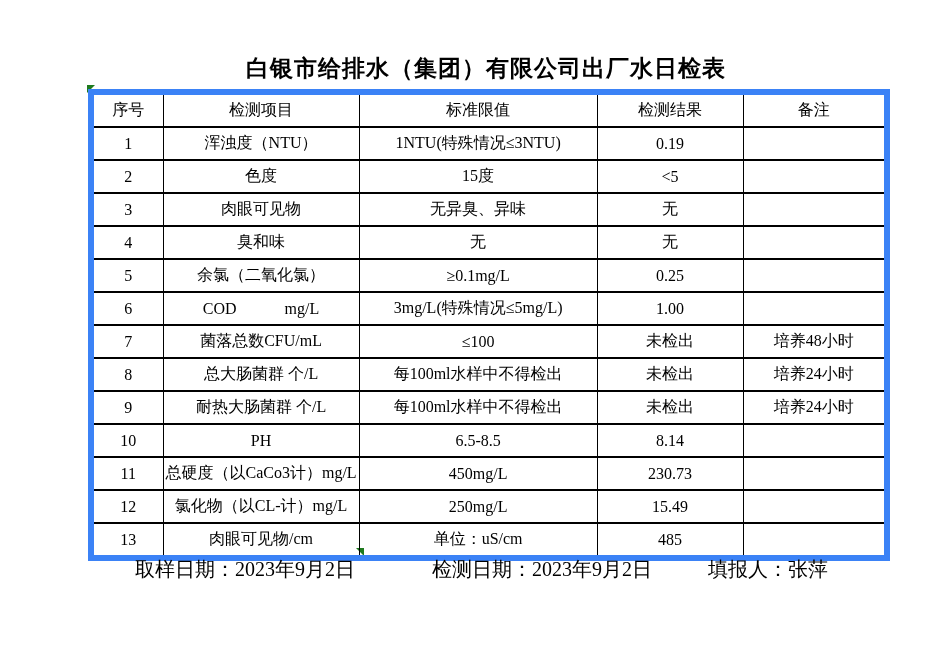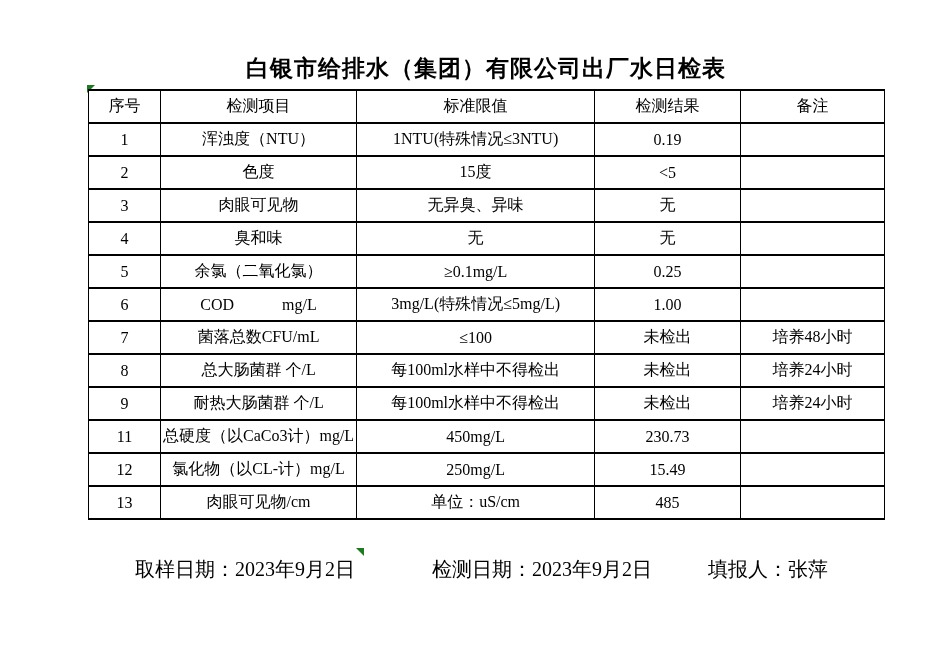--- a/index.html
+++ b/index.html
@@ -16,7 +16,7 @@
   table.tbl {
     position:absolute; left:88px; top:89px;
     border-collapse:collapse; table-layout:fixed;
-    border:1px solid #3b82f6;
+    border:6px solid #3b82f6;
   }
   .tbl th, .tbl td {
     border:1px solid #000;

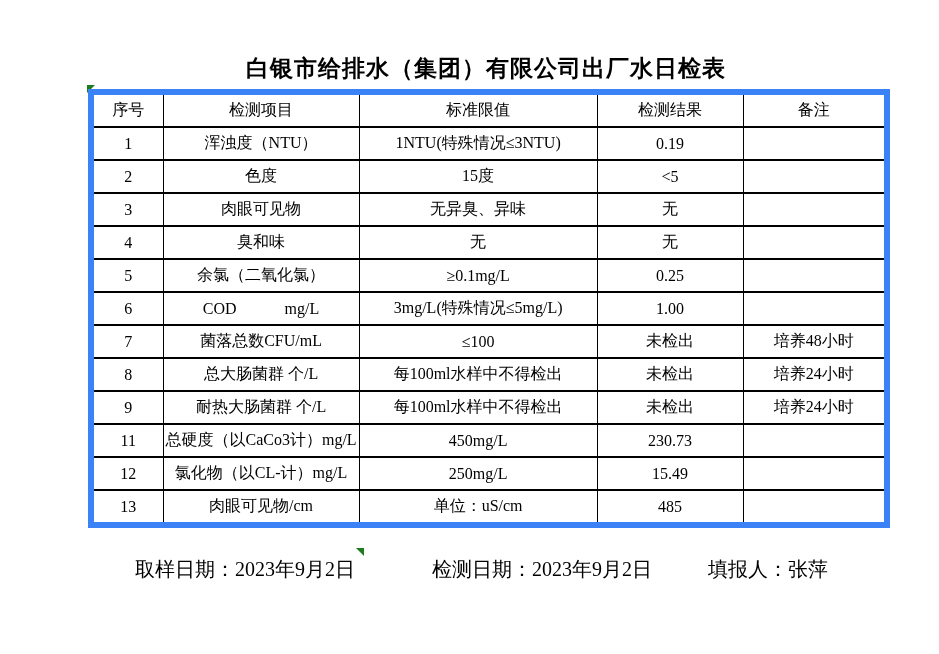--- a/index.html
+++ b/index.html
@@ -129,6 +129,13 @@
     <td>培养24小时</td>
   </tr>
   <tr>
+    <td>10</td>
+    <td class="pre">PH</td>
+    <td>6.5-8.5</td>
+    <td>8.14</td>
+    <td></td>
+  </tr>
+  <tr>
     <td>11</td>
     <td class="pre">总硬度（以CaCo3计）mg/L</td>
     <td>450mg/L</td>

